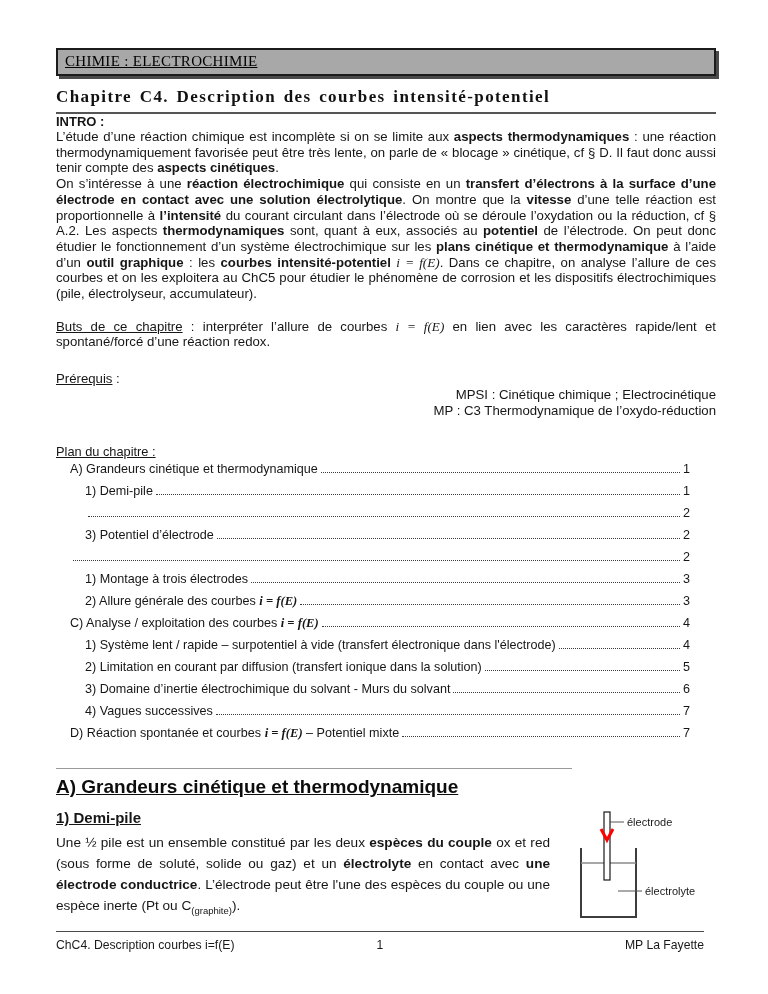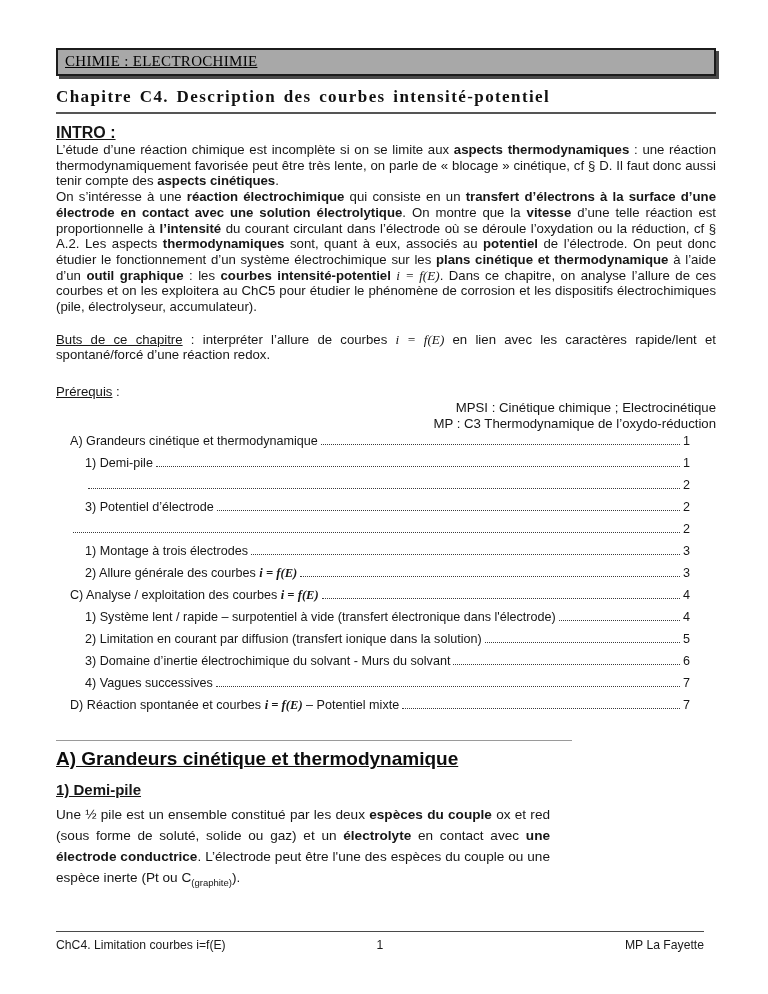--- a/index.html
+++ b/index.html
@@ -25,7 +25,7 @@
     padding-bottom:5px; border-bottom:2px solid #555;
   }
 
-  .intro-label { margin-top:10px; font-size:16px; font-weight:bold; text-decoration:underline; }
+  .intro-label { font-size:13px; font-weight:bold; }
   .body-text { font-size:13.2px; line-height:15.7px; text-align:justify; }
   .u { text-decoration:underline; }
   .math { font-family:"Liberation Serif",serif; font-style:italic; }

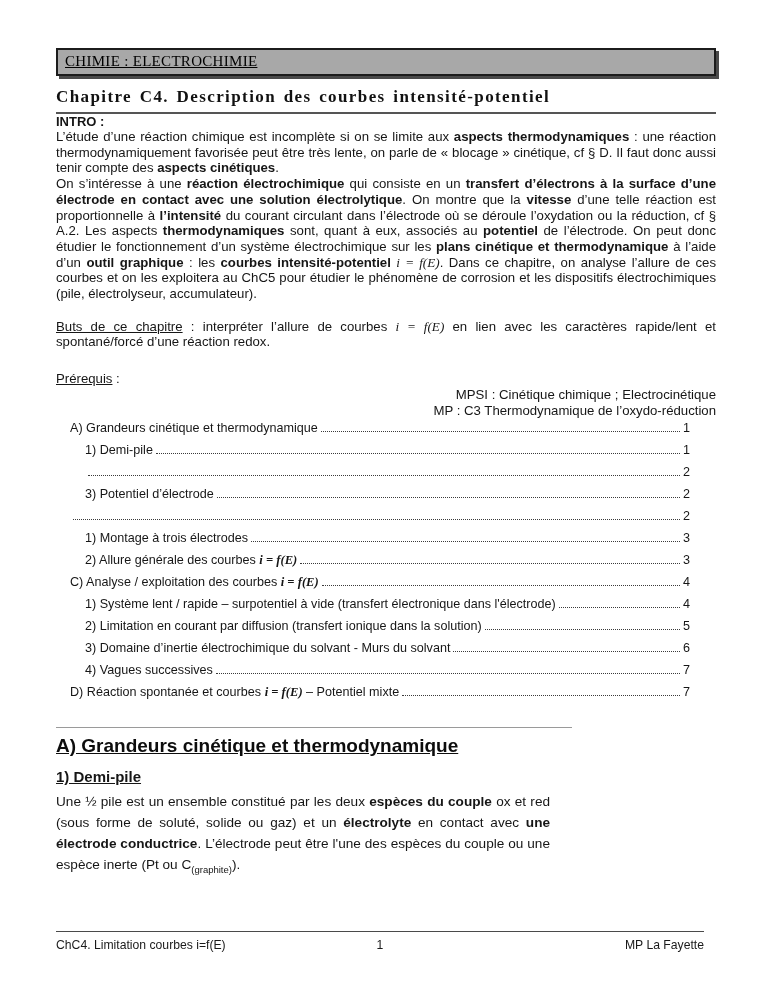--- a/index.html
+++ b/index.html
@@ -81,6 +81,7 @@
     <p class="body-text prereq-line">MPSI : Cinétique chimique ; Electrocinétique</p>
     <p class="body-text prereq-line">MP : C3 Thermodynamique de l’oxydo-réduction</p>
 
+    <p class="toc-label">Plan du chapitre :</p>
     <div class="toc">
 
         <div class="toc-item lvl1">

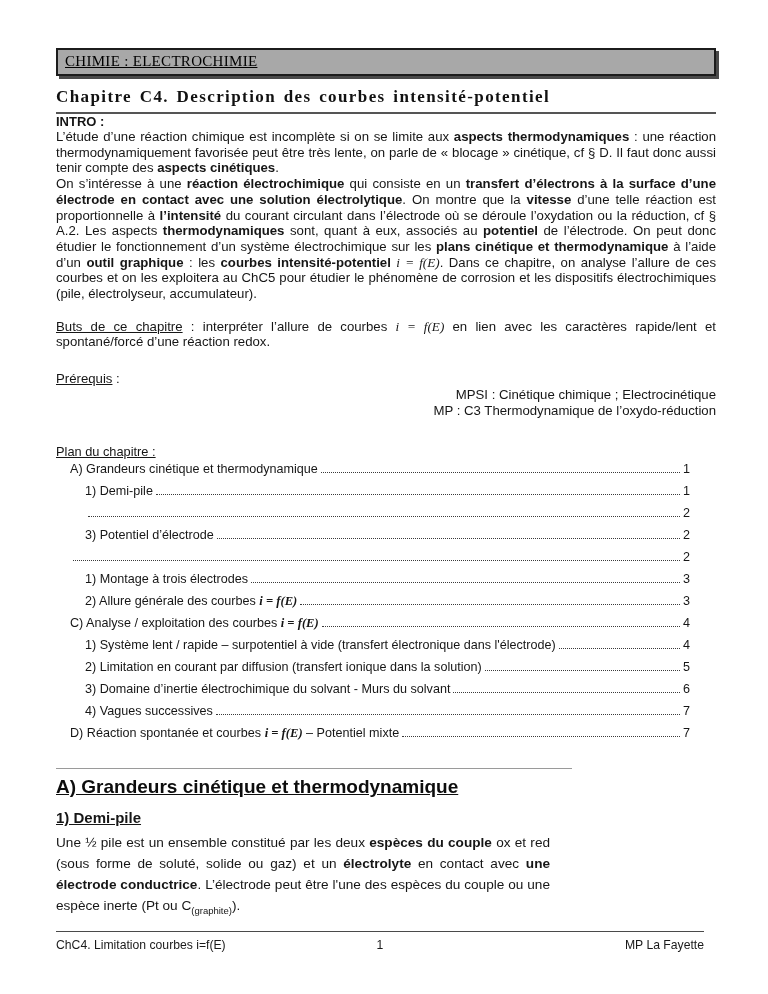--- a/index.html
+++ b/index.html
@@ -168,6 +168,18 @@
 
   </div>
 
+  <div class="diagram">
+    <svg width="190" height="125" viewBox="0 0 190 125">
+      <path d="M5 38 L5 107 L60 107 L60 38" fill="none" stroke="#3d3d3d" stroke-width="2"></path>
+      <line x1="5" y1="53" x2="60" y2="53" stroke="#8a8a8a" stroke-width="1.5"></line>
+      <rect x="28" y="2" width="6" height="68" fill="#ffffff" stroke="#1a1a1a" stroke-width="1.2"></rect>
+      <line x1="34" y1="12" x2="48" y2="12" stroke="#555555" stroke-width="1"></line>
+      <polyline points="25,19 31,30 37,19" fill="none" stroke-width="3" stroke="#ff0000"></polyline>
+      <line x1="42" y1="81" x2="66" y2="81" stroke="#555555" stroke-width="1"></line>
+      <text x="51" y="16" font-size="11" fill="#1a1a1a">électrode</text>
+      <text x="69" y="85" font-size="11" fill="#1a1a1a">électrolyte</text>
+    </svg>
+  </div>
 
   <div class="footer">
     <div class="footer-line"></div>

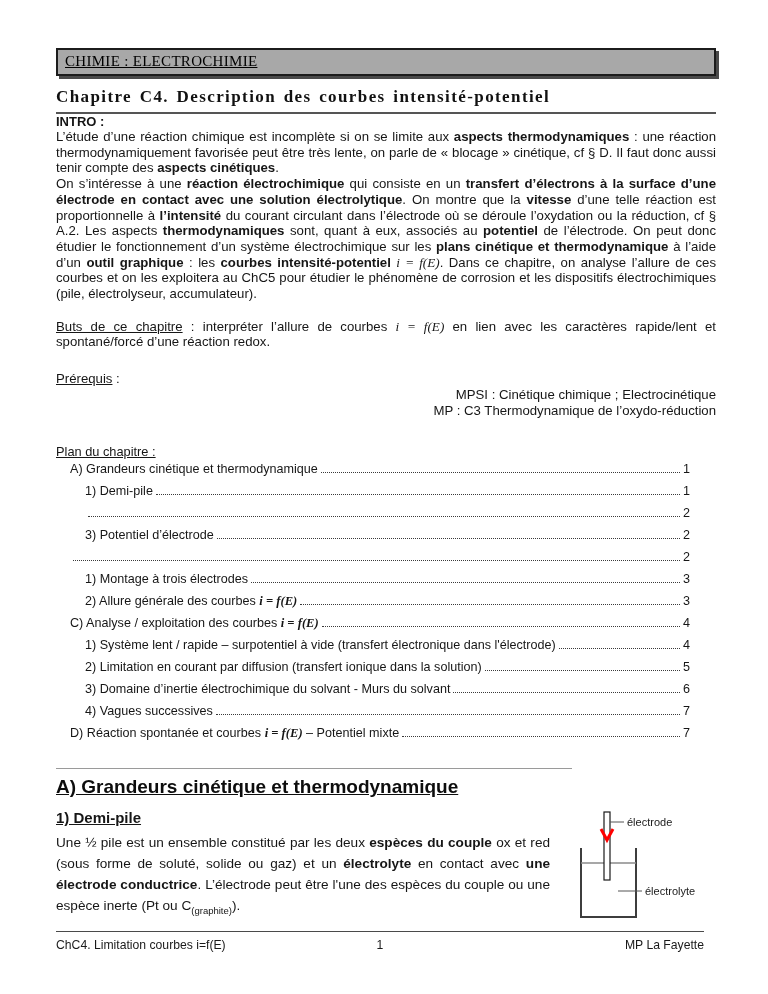--- a/index.html
+++ b/index.html
@@ -184,7 +184,7 @@
   <div class="footer">
     <div class="footer-line"></div>
     <div class="footer-row">
-      <span class="fl">ChC4. Limitation courbes i=f(E)</span>
+      <span class="fl">ChC4. Description courbes i=f(E)</span>
       <span class="fc">1</span>
       <span class="fr">MP La Fayette</span>
     </div>

